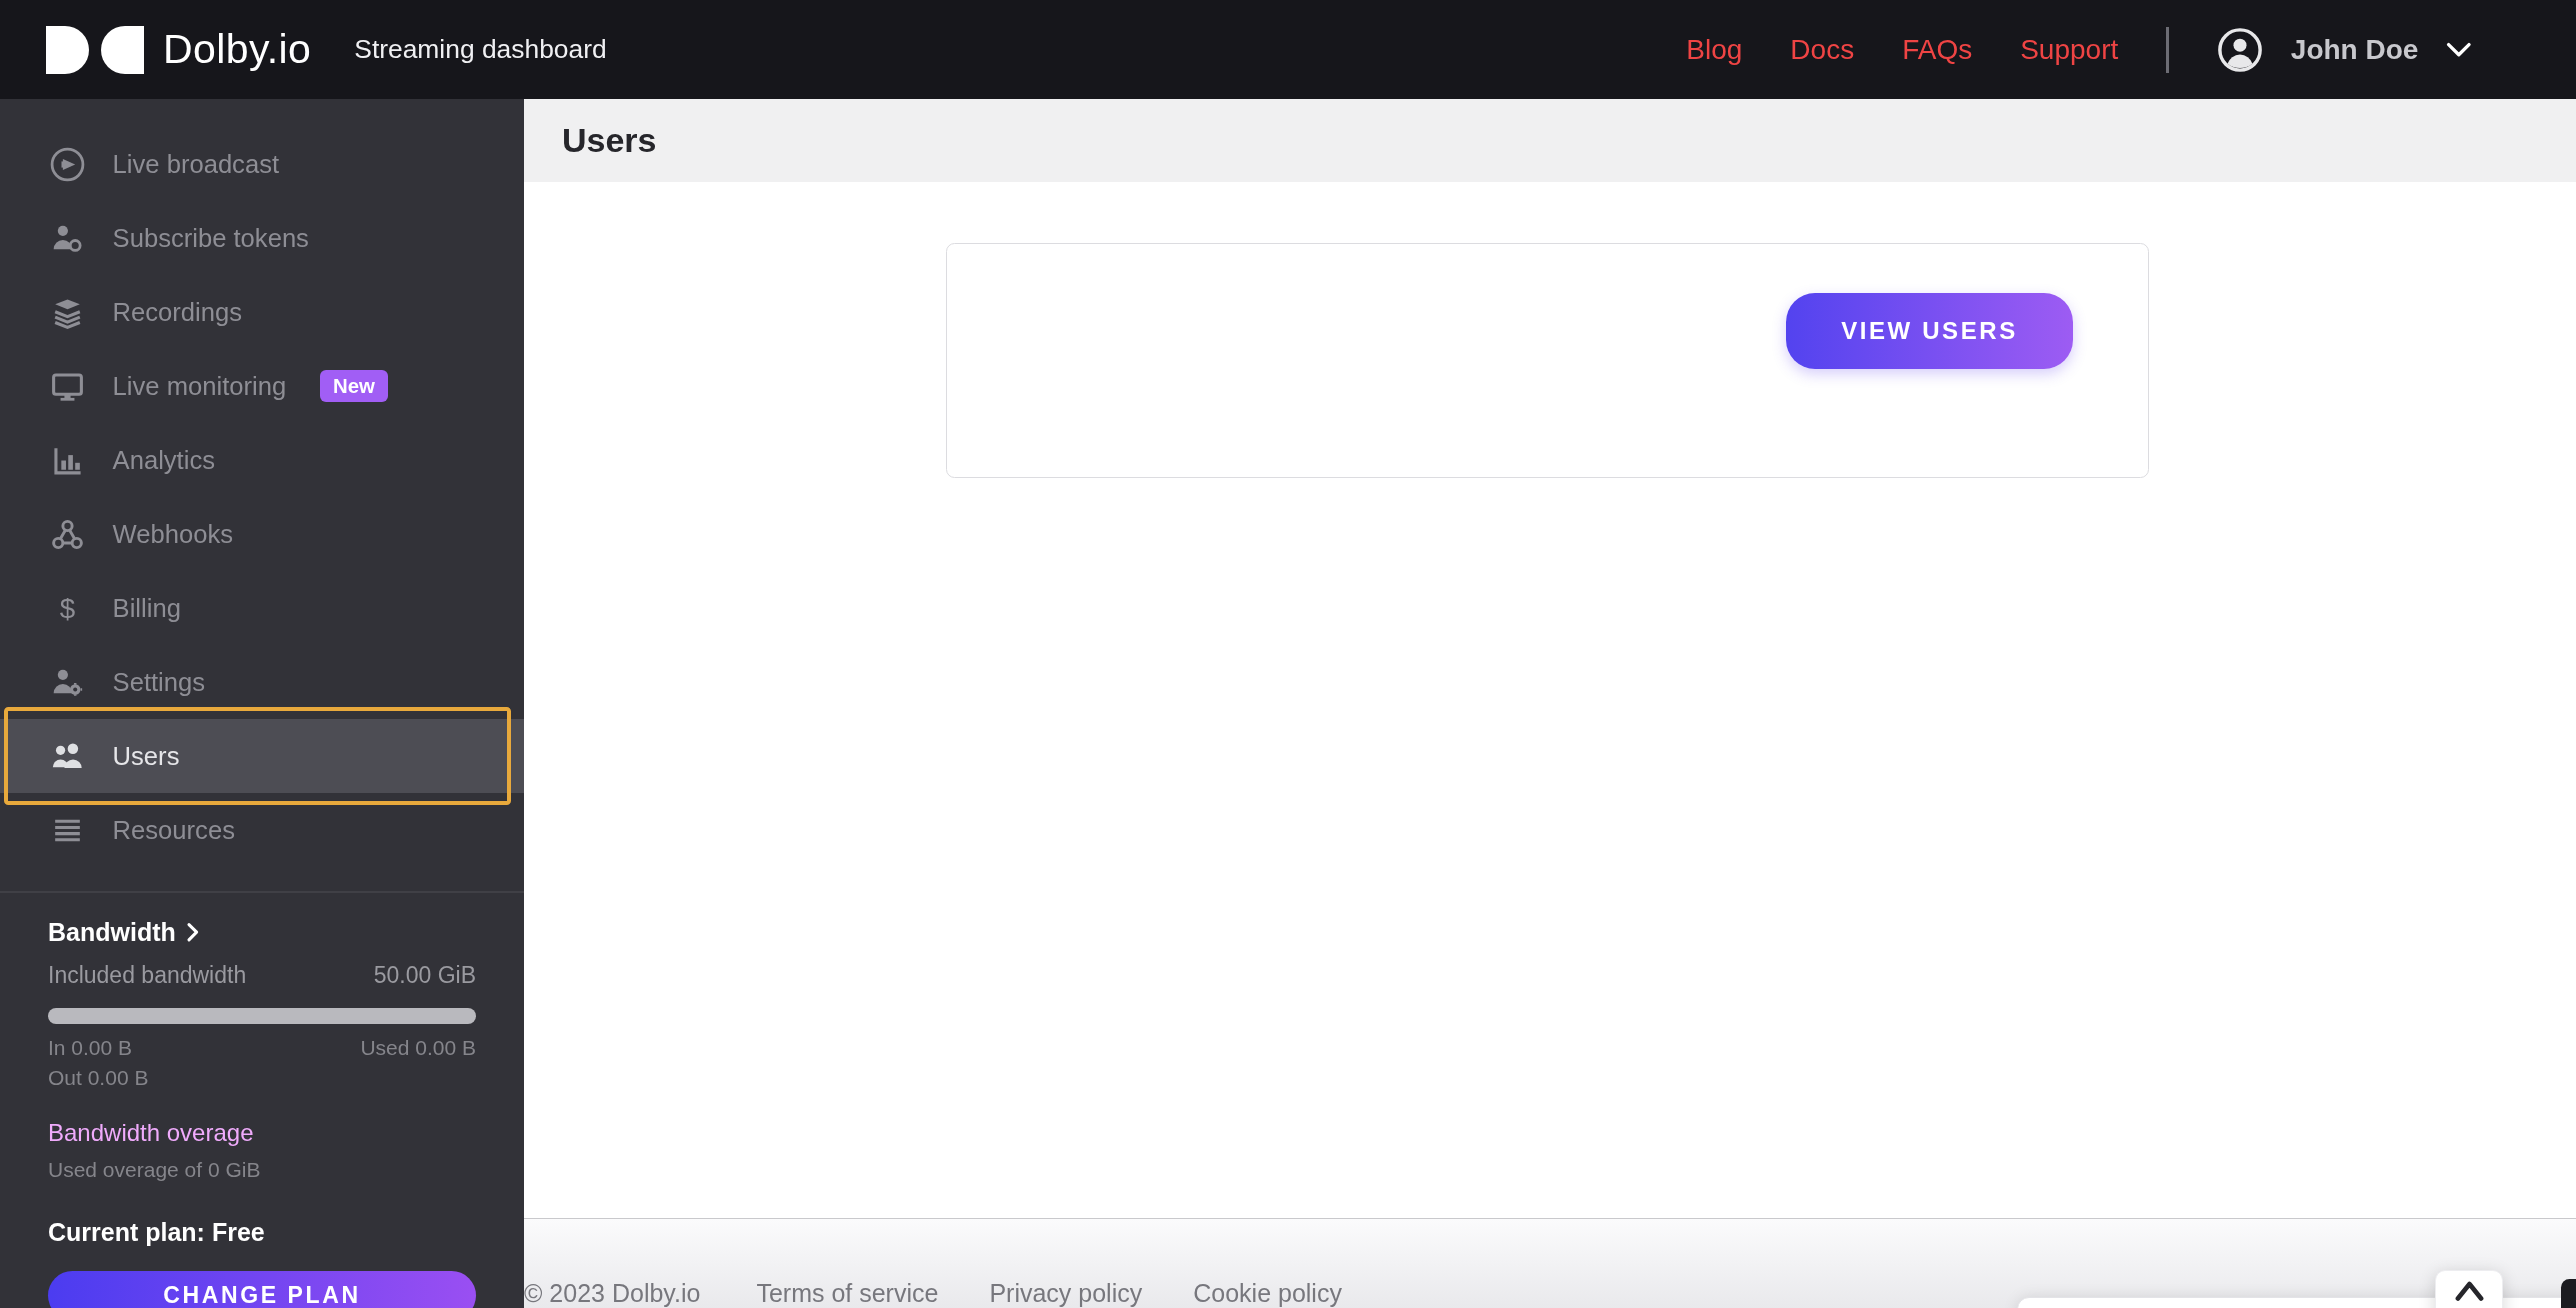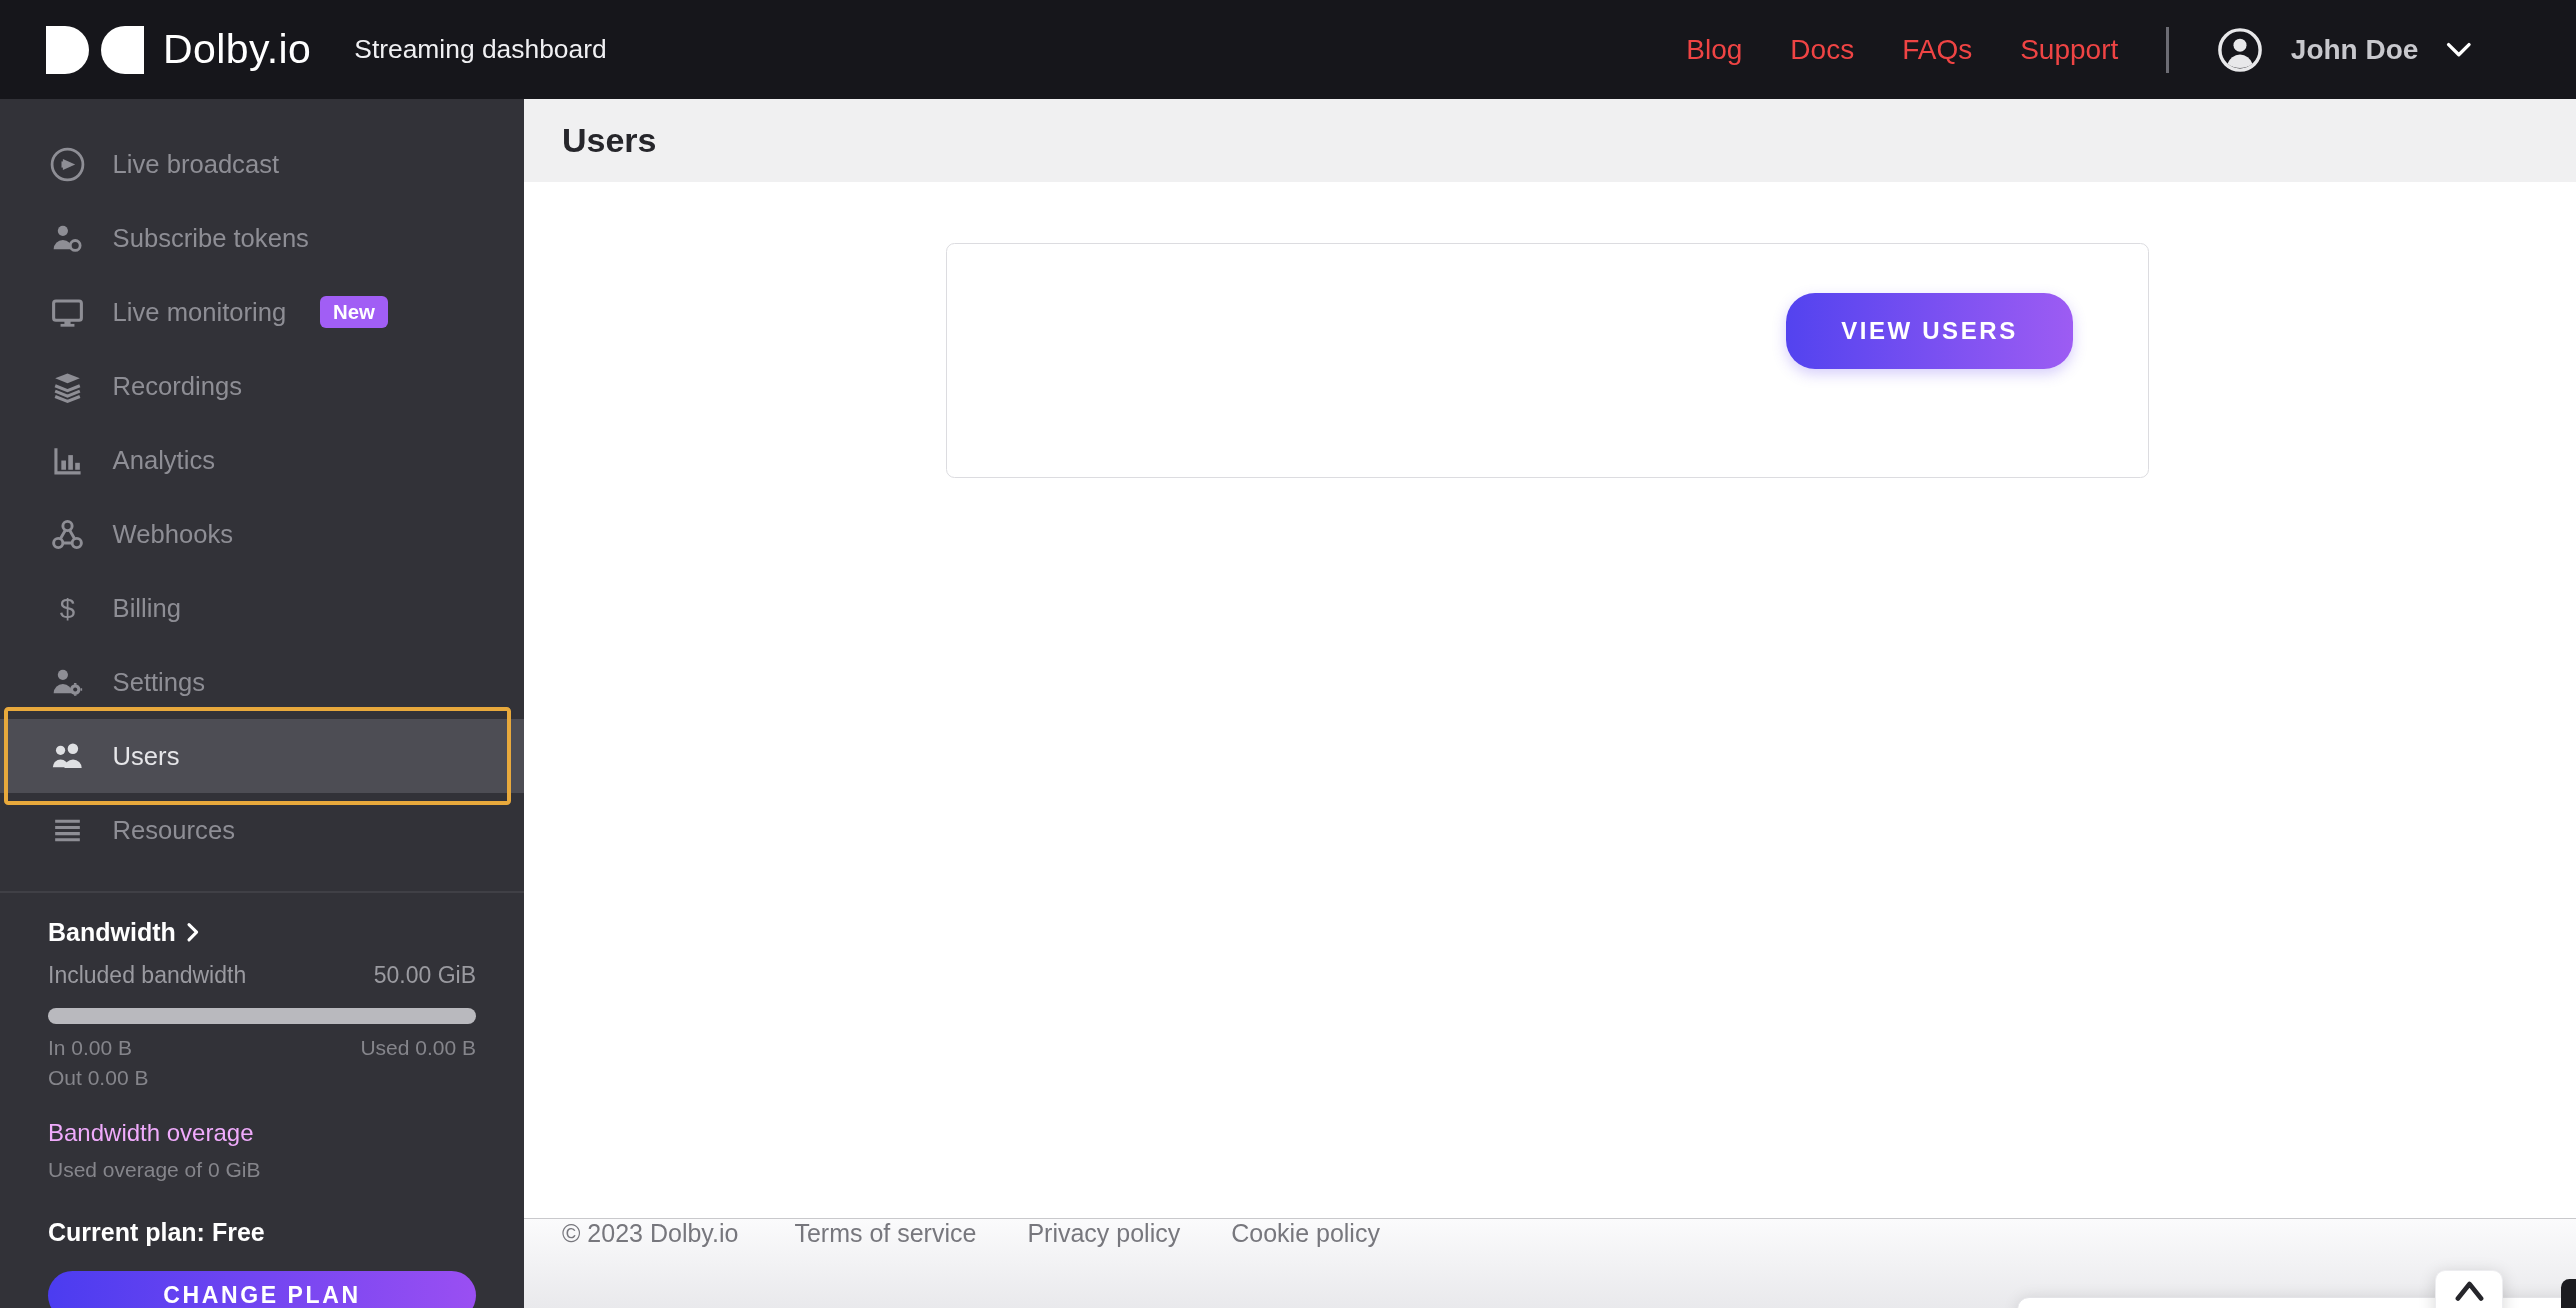--- a/index.html
+++ b/index.html
@@ -139,18 +139,6 @@
       <div class="nav-item">
         <span class="icon">
           <svg width="37" height="37" viewBox="0 0 24 24">
-            <rect x="3" y="4.5" width="18" height="12.5" rx="1.5" fill="none" stroke="#8e8e95" stroke-width="2"></rect>
-            <rect x="10" y="17" width="4" height="2.6" fill="#8e8e95"></rect>
-            <rect x="7.5" y="19.4" width="9" height="1.8" fill="#8e8e95"></rect>
-          </svg>
-        </span>
-        <span>Live monitoring</span>
-        <span class="badge">New</span>
-      </div>
-
-      <div class="nav-item">
-        <span class="icon">
-          <svg width="37" height="37" viewBox="0 0 24 24">
             <path d="M12 3.5 l8 3.2 -8 3.2 -8 -3.2 z" fill="#8e8e95"></path>
             <path d="M4 11.5 l8 3.2 8 -3.2" fill="none" stroke="#8e8e95" stroke-width="2"></path>
             <path d="M4 15 l8 3.2 8 -3.2" fill="none" stroke="#8e8e95" stroke-width="2"></path>
@@ -158,6 +146,18 @@
           </svg>
         </span>
         <span>Recordings</span>
+      </div>
+
+      <div class="nav-item">
+        <span class="icon">
+          <svg width="37" height="37" viewBox="0 0 24 24">
+            <rect x="3" y="4.5" width="18" height="12.5" rx="1.5" fill="none" stroke="#8e8e95" stroke-width="2"></rect>
+            <rect x="10" y="17" width="4" height="2.6" fill="#8e8e95"></rect>
+            <rect x="7.5" y="19.4" width="9" height="1.8" fill="#8e8e95"></rect>
+          </svg>
+        </span>
+        <span>Live monitoring</span>
+        <span class="badge">New</span>
       </div>
 
       <div class="nav-item">

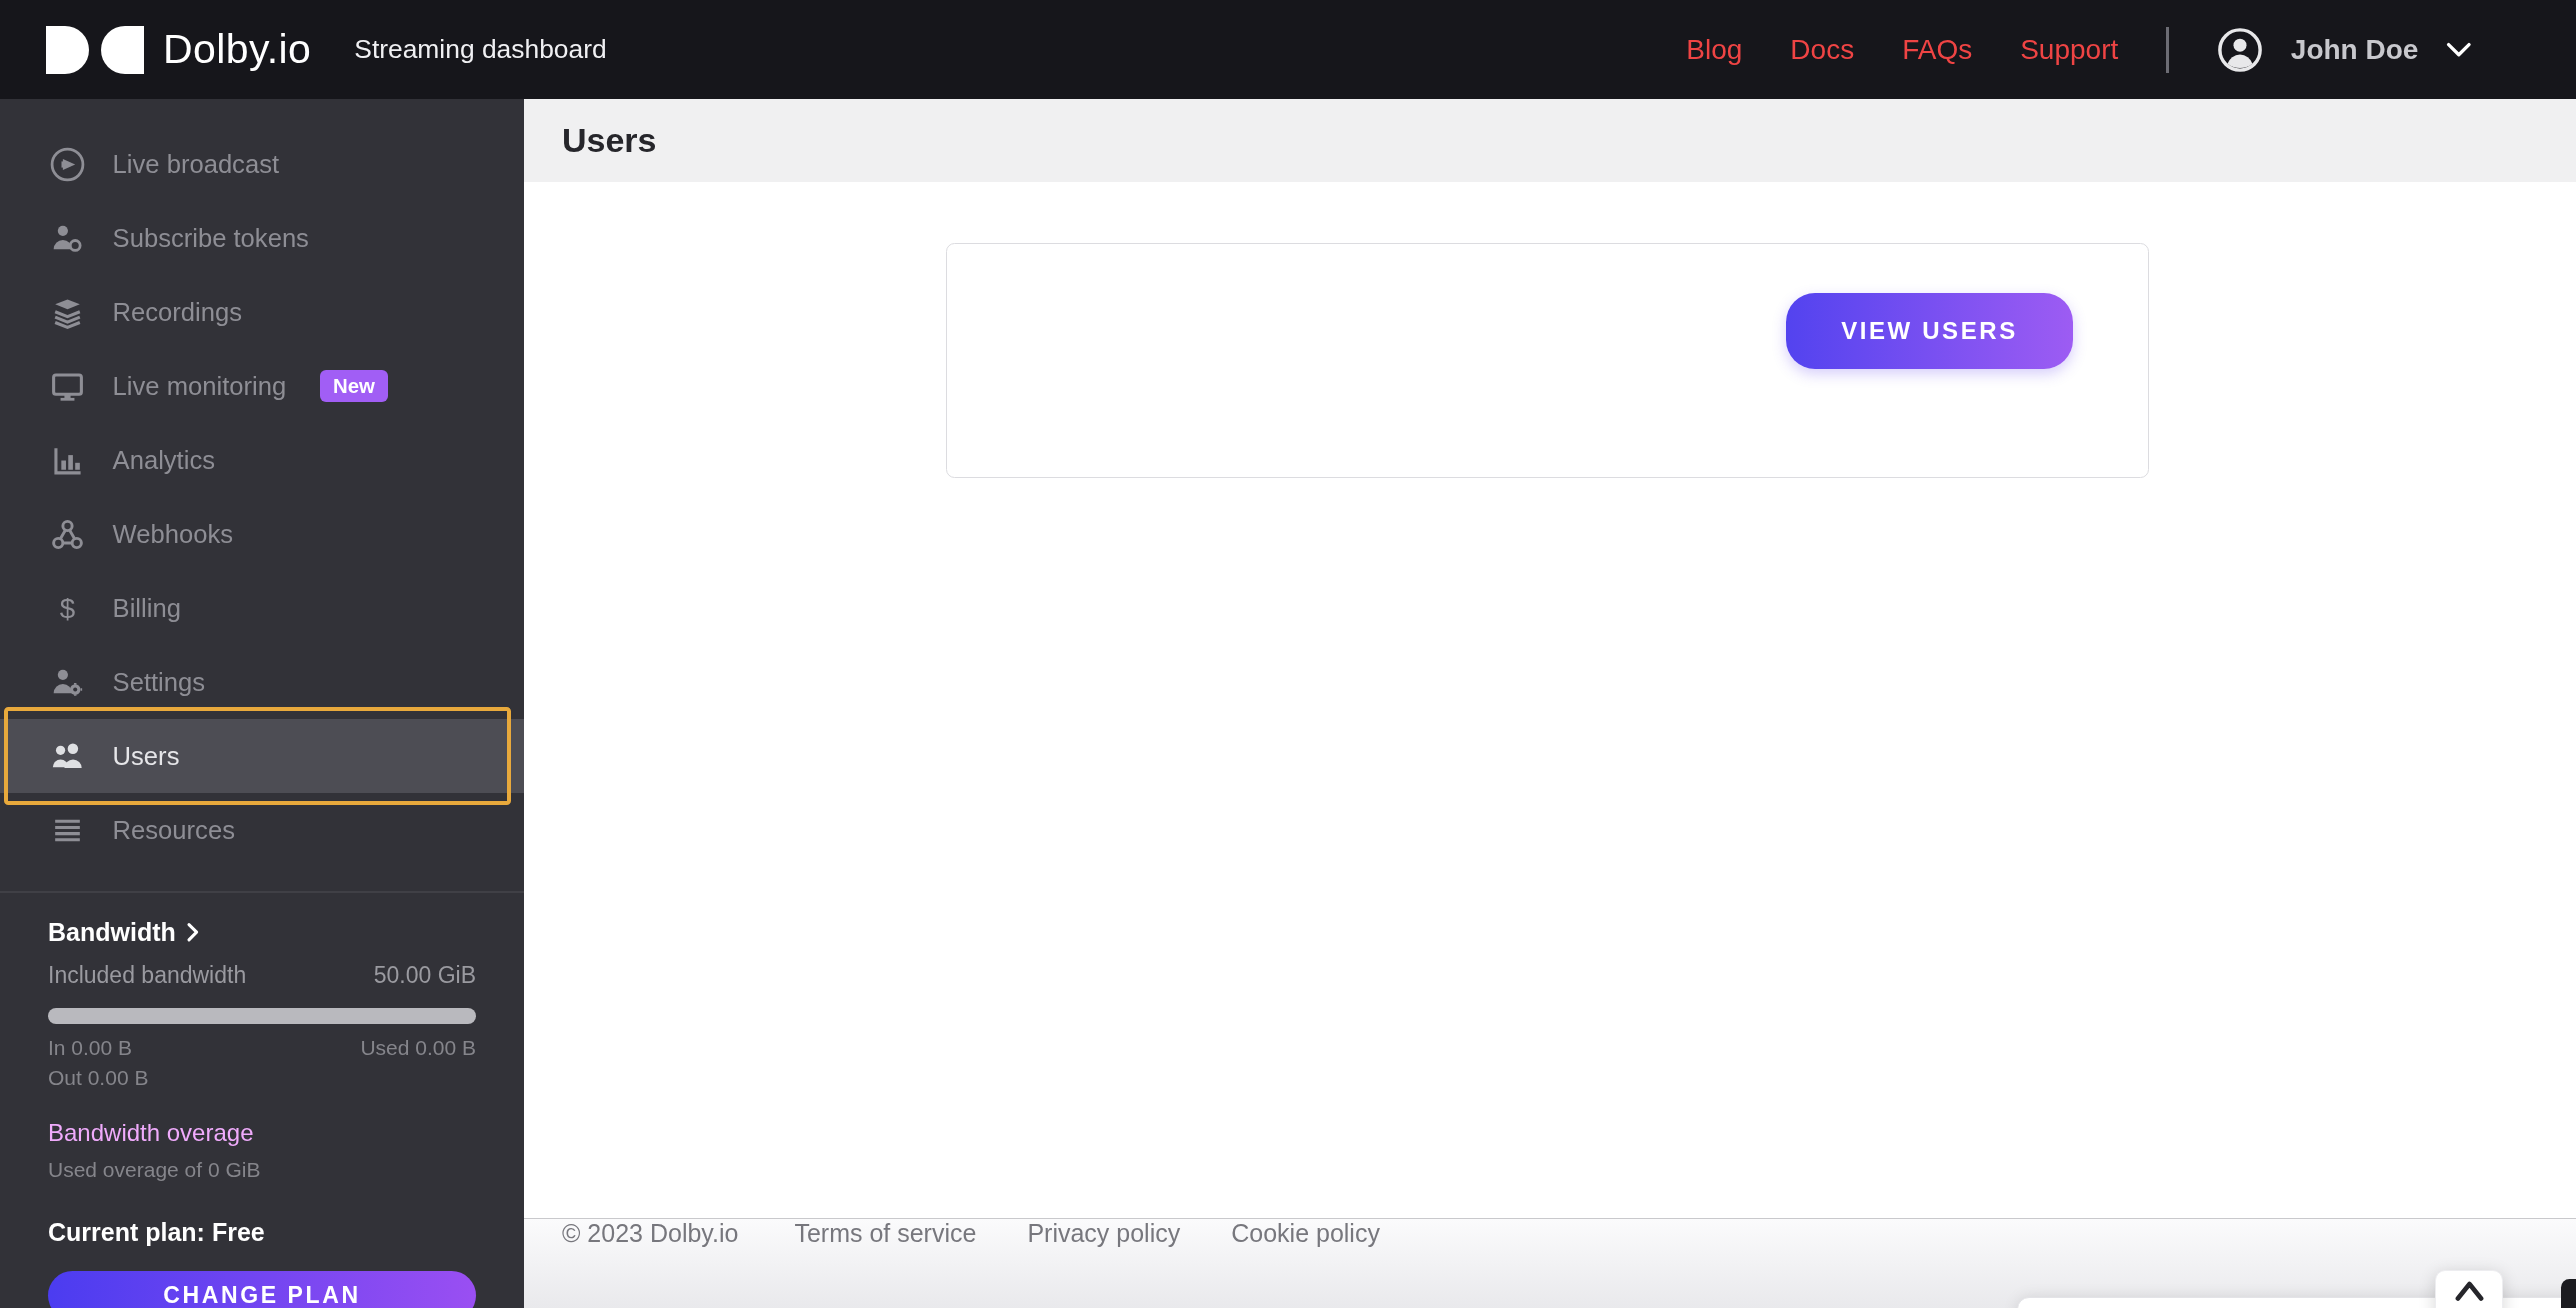--- a/index.html
+++ b/index.html
@@ -58,7 +58,7 @@
 
   
   .footer { position:absolute; left:0; right:0; bottom:0; height:90px; border-top:1.7px solid #c9c9cc;
-      background:linear-gradient(180deg,#fbfbfc,#e9e9ec); display:flex; align-items:flex-start; padding-left:38px; font-size:25px; color:#77777d; }
+      background:linear-gradient(180deg,#fbfbfc,#e9e9ec); display:flex; align-items:flex-end; font-size:25px; color:#77777d; }
   .footer .copyright { margin-right:56px; }
   .footer-link { margin-right:51px; cursor:pointer; }
 

